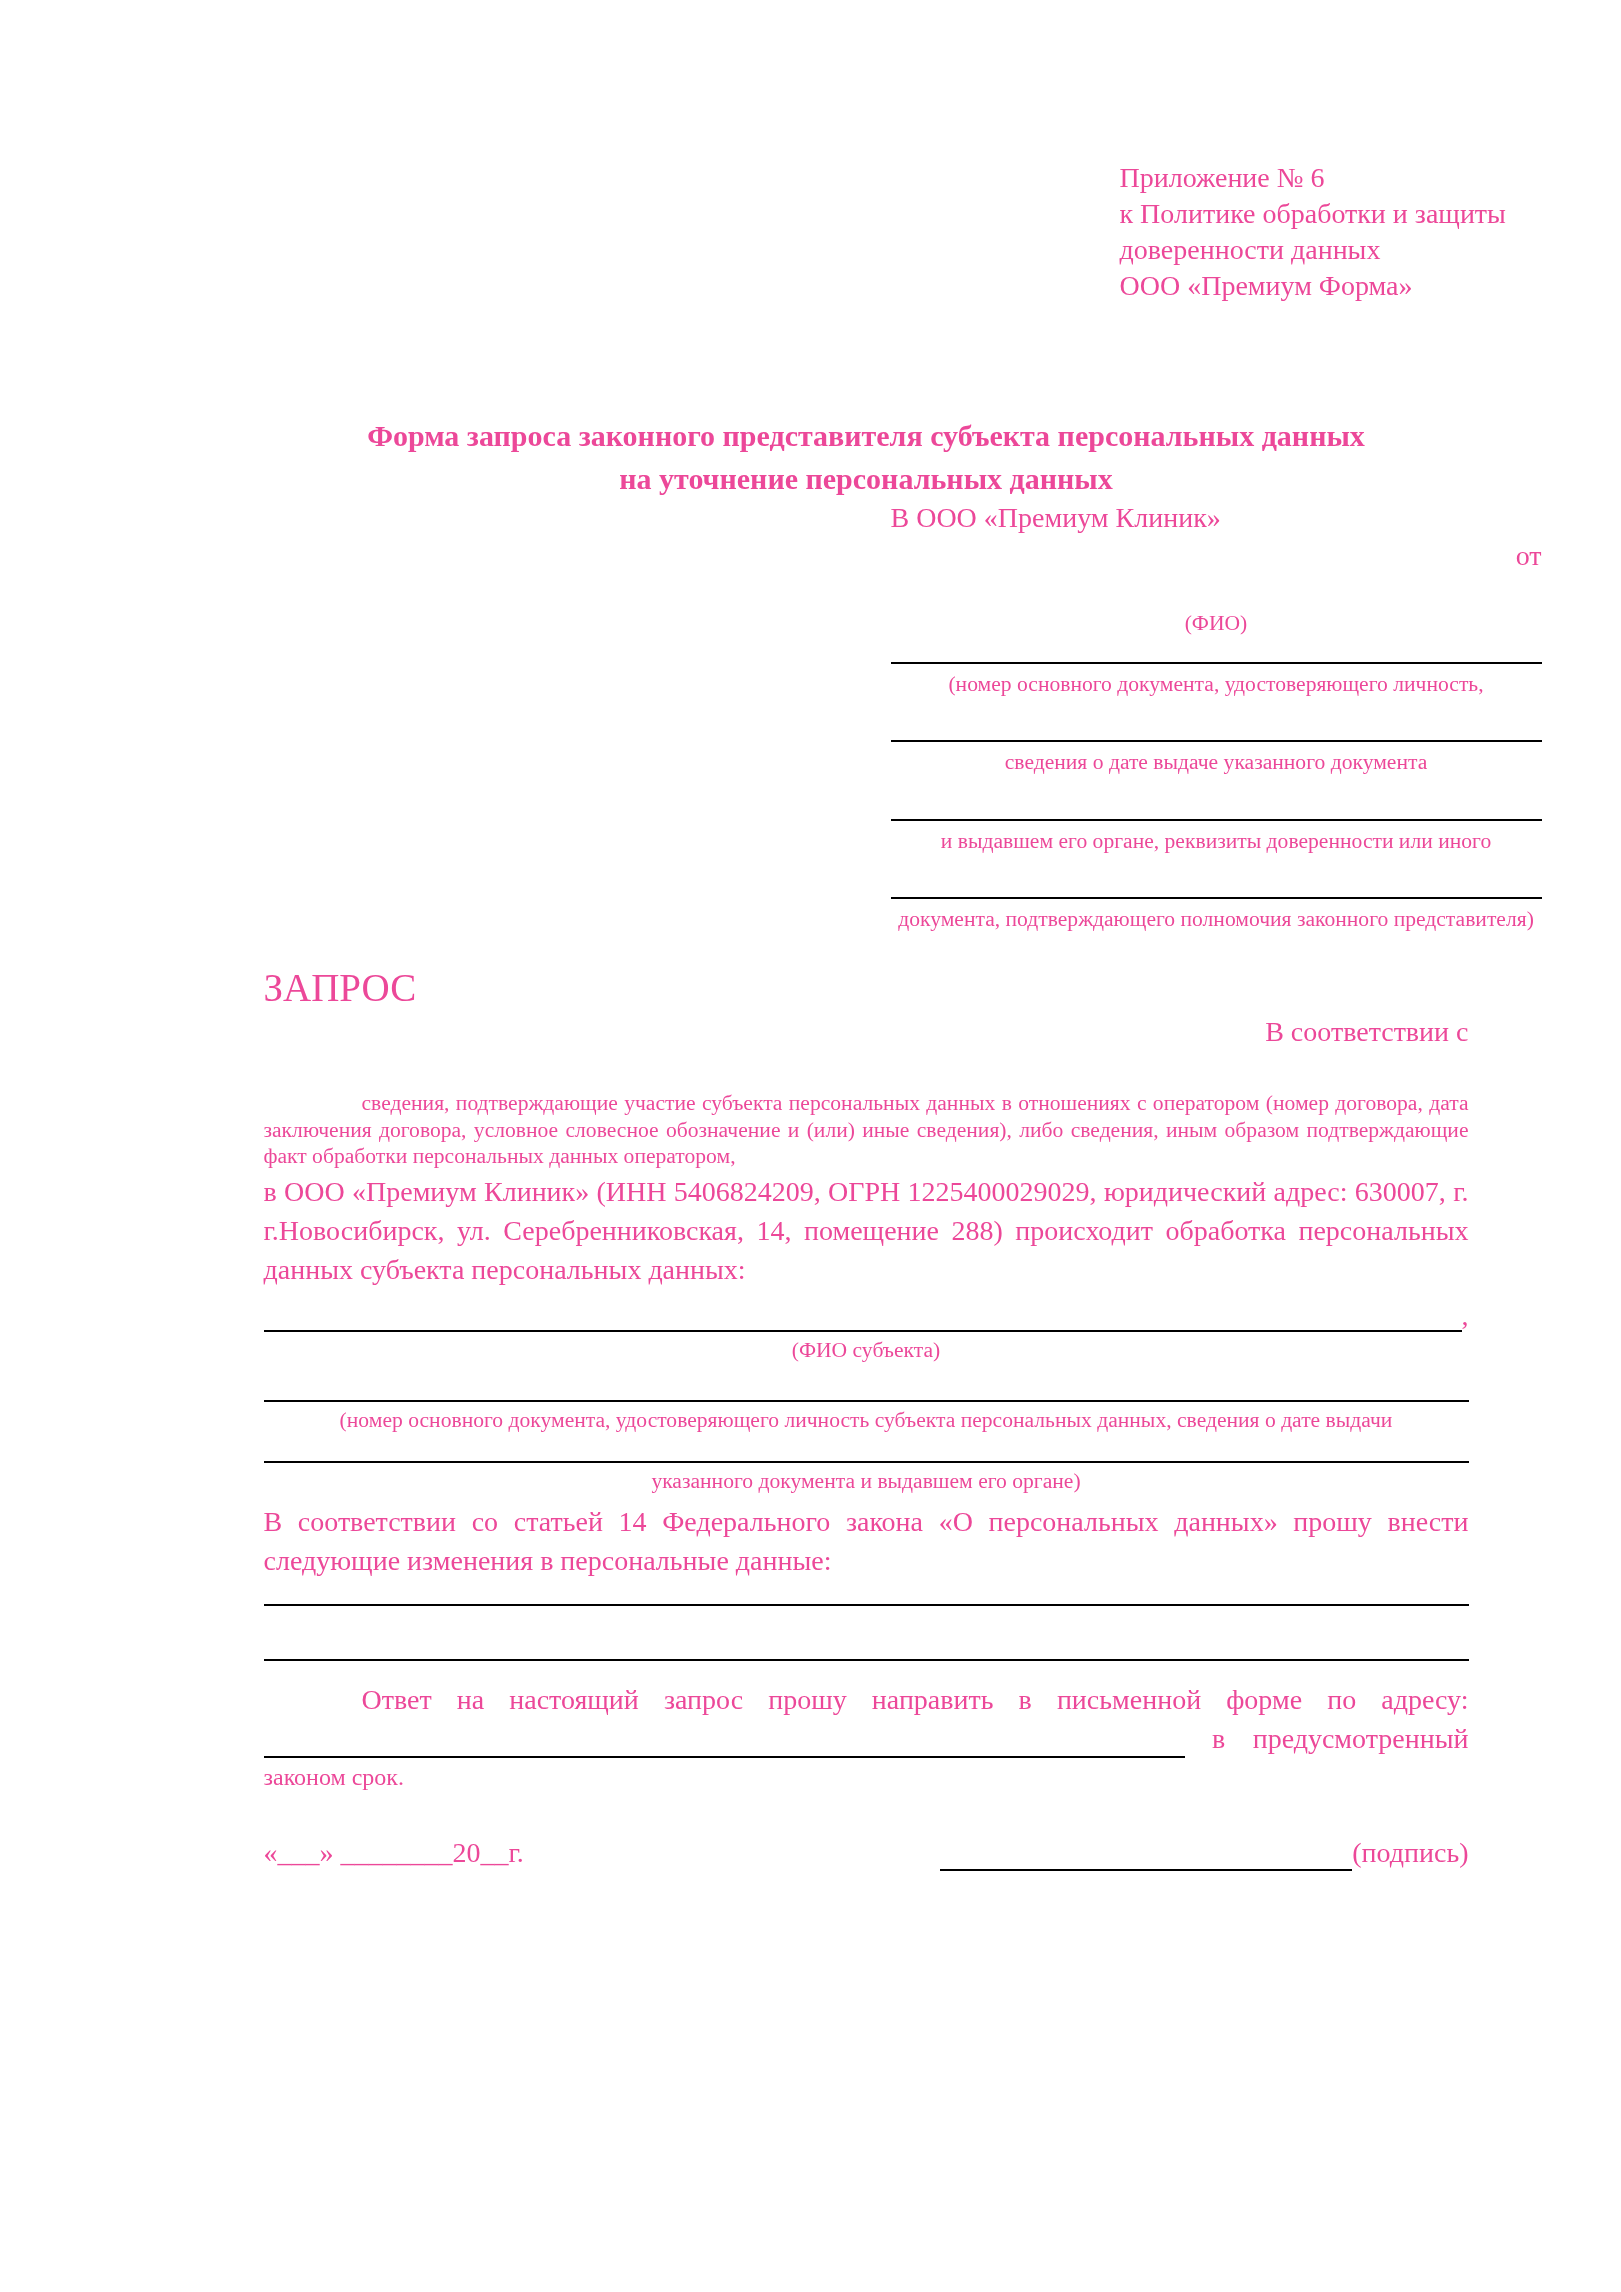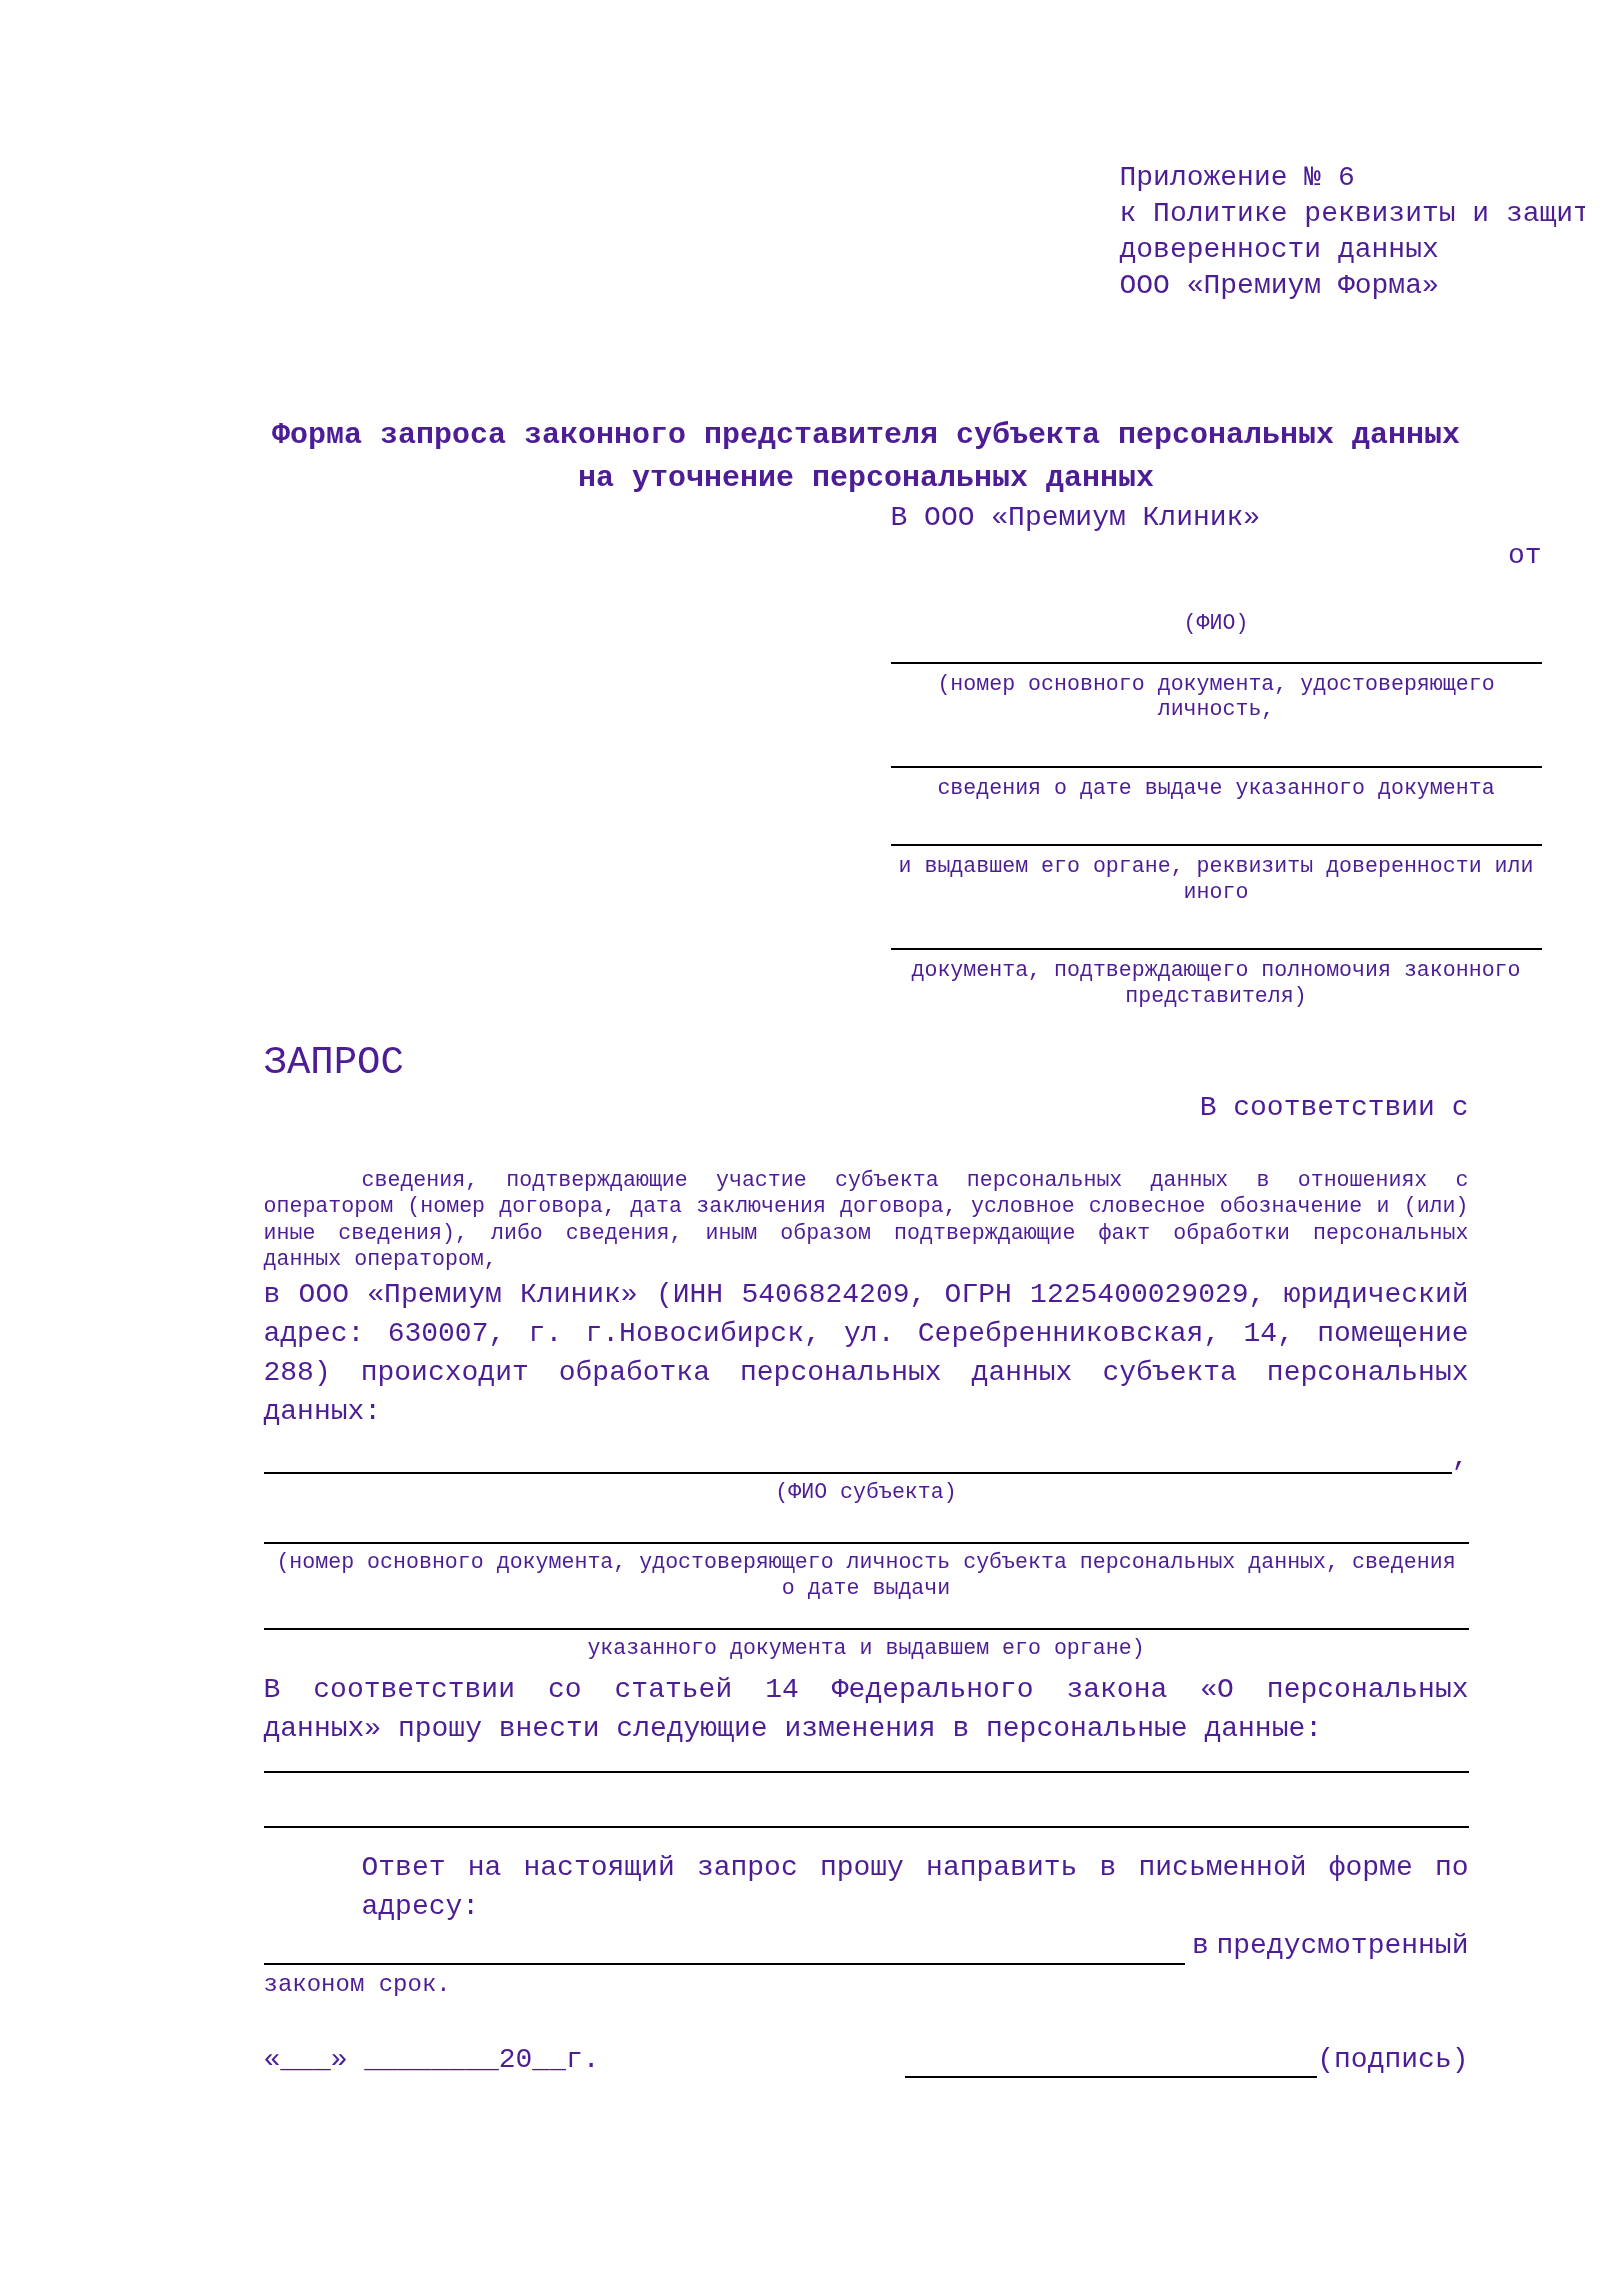--- a/index.html
+++ b/index.html
@@ -10,8 +10,8 @@
     height: 2293px;
     margin: 0 auto;
     background: #ffffff;
-    color: #4c1d95;
-    font-family: Liberation Mono, monospace;
+    color: #ec4899;
+    font-family: Liberation Serif, serif;
     overflow: hidden;
   }
   .content {

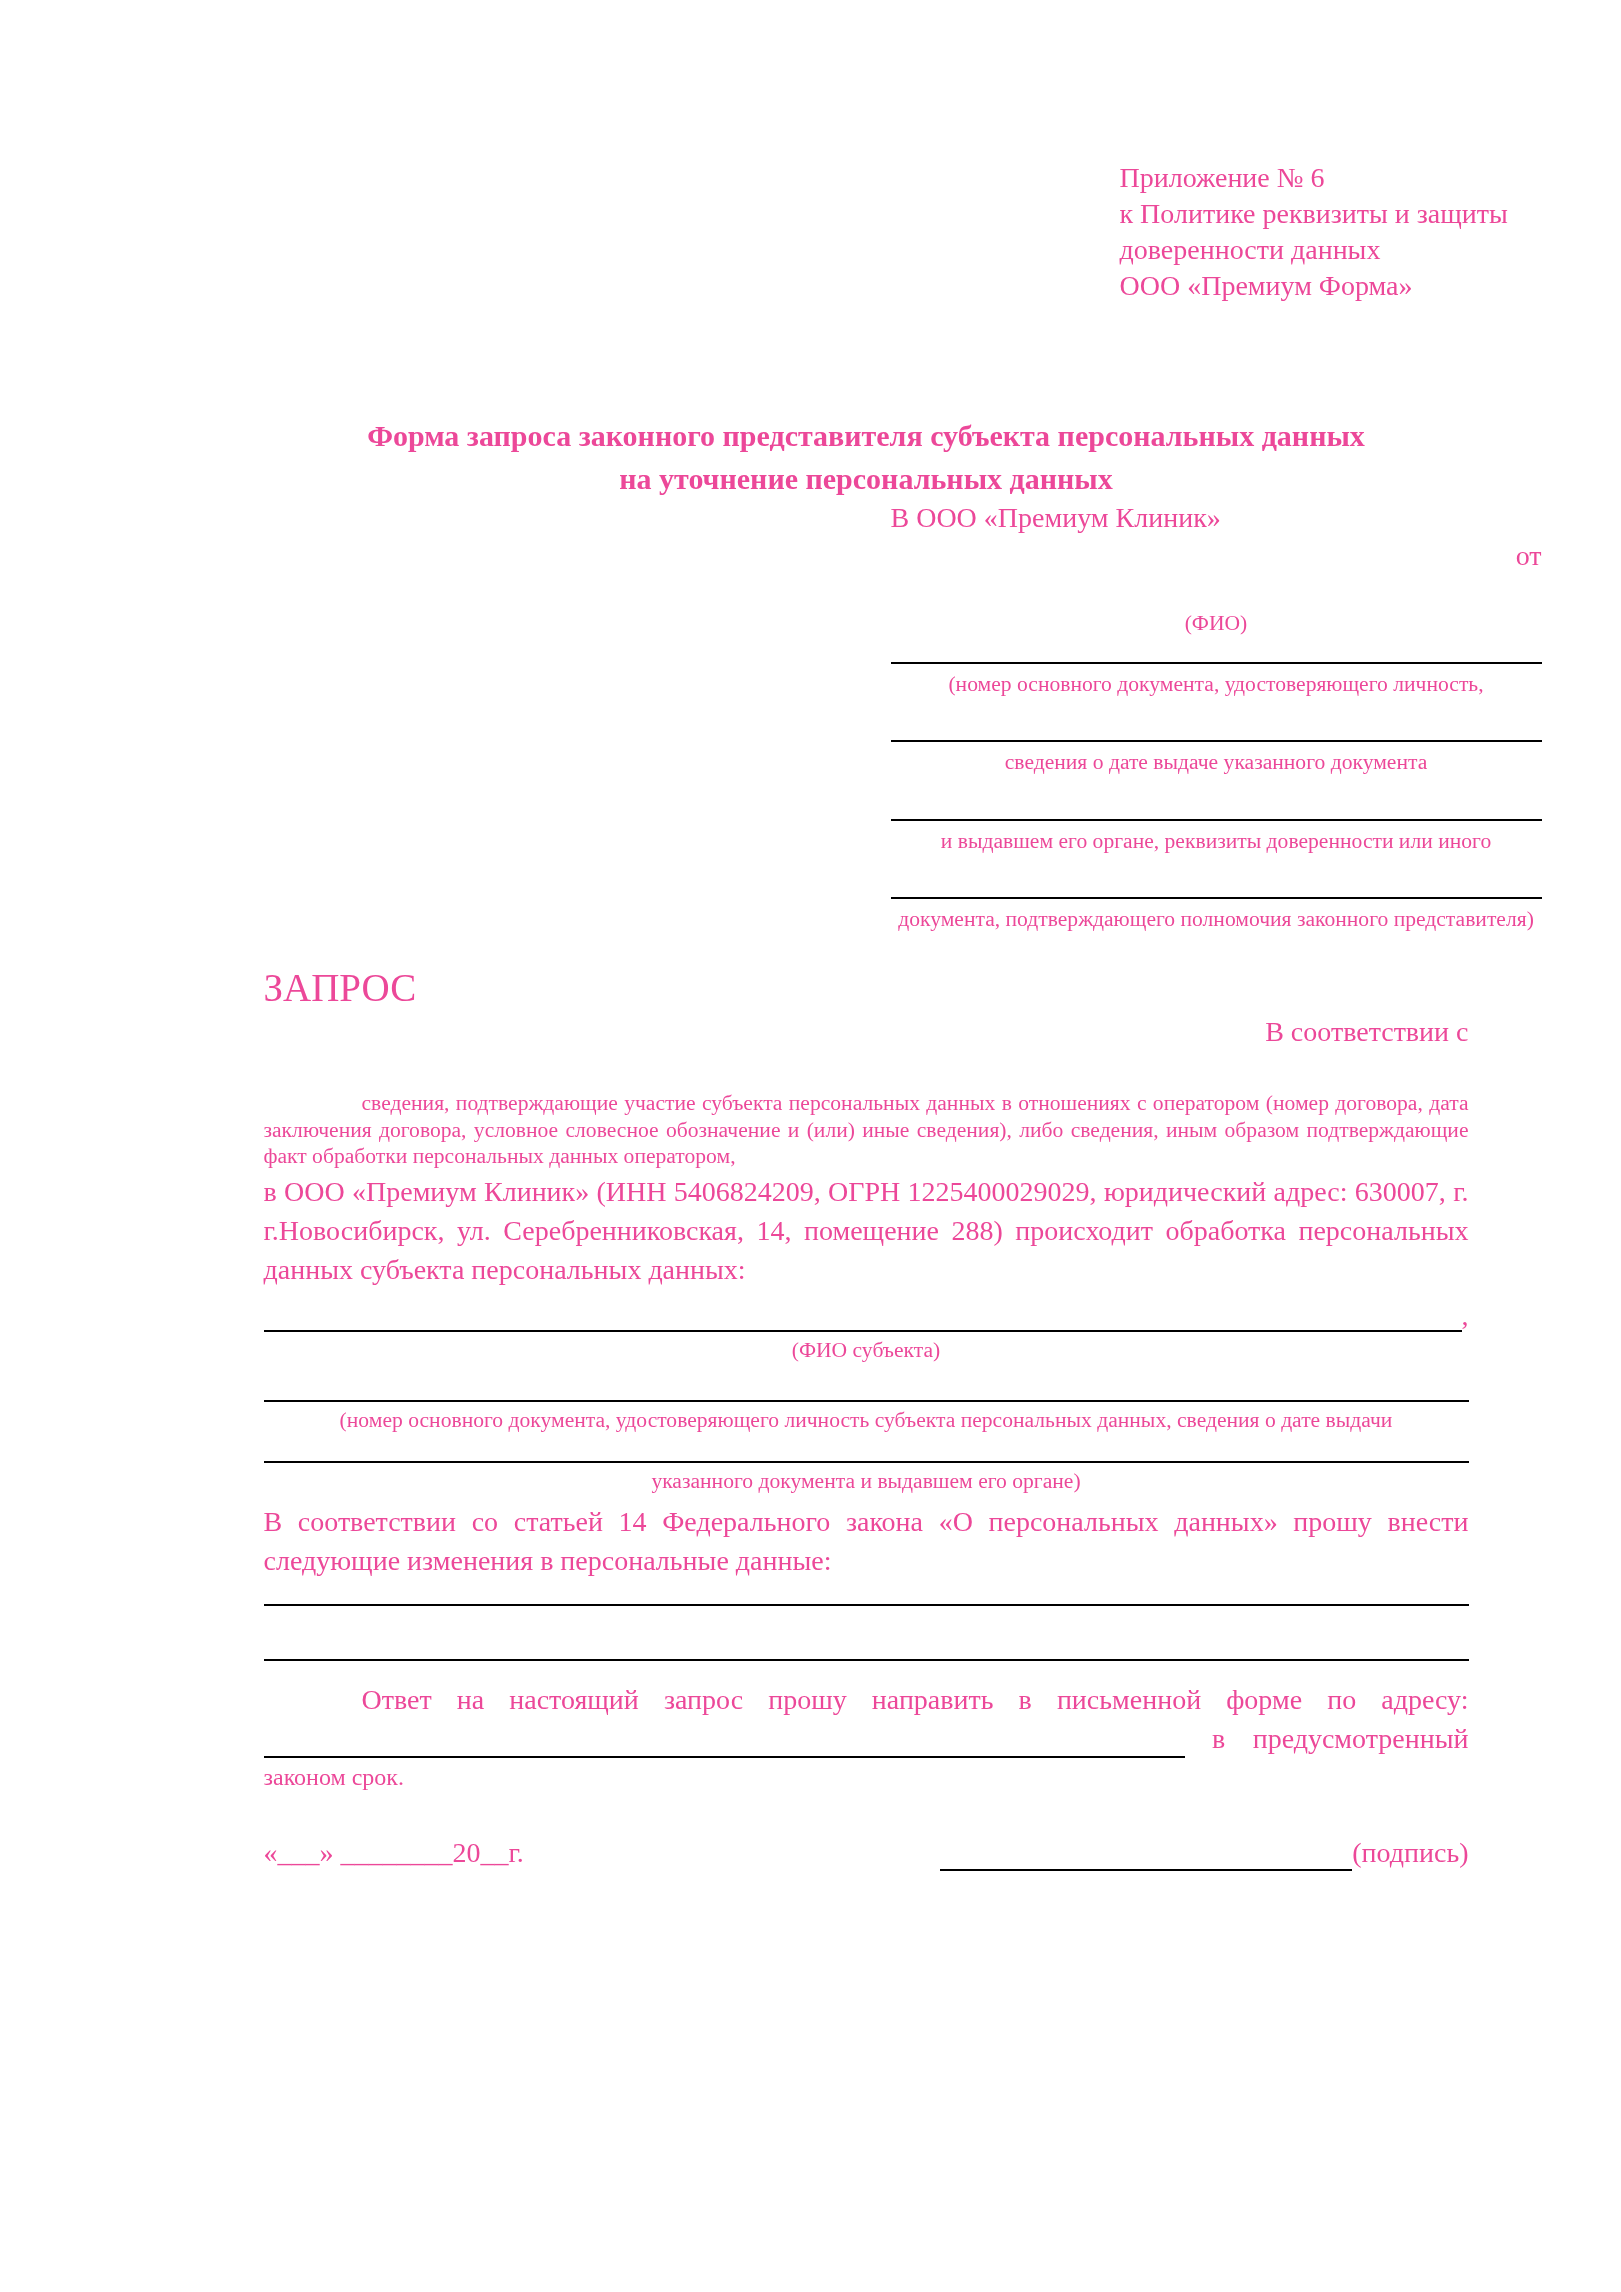--- a/index.html
+++ b/index.html
@@ -153,7 +153,7 @@
 
     <div class="appendix">
       <div>Приложение № 6</div>
-      <div>к Политике реквизиты и защиты</div>
+      <div>к Политике обработки и защиты</div>
       <div>доверенности данных</div>
       <div>ООО «Премиум Форма»</div>
     </div>

